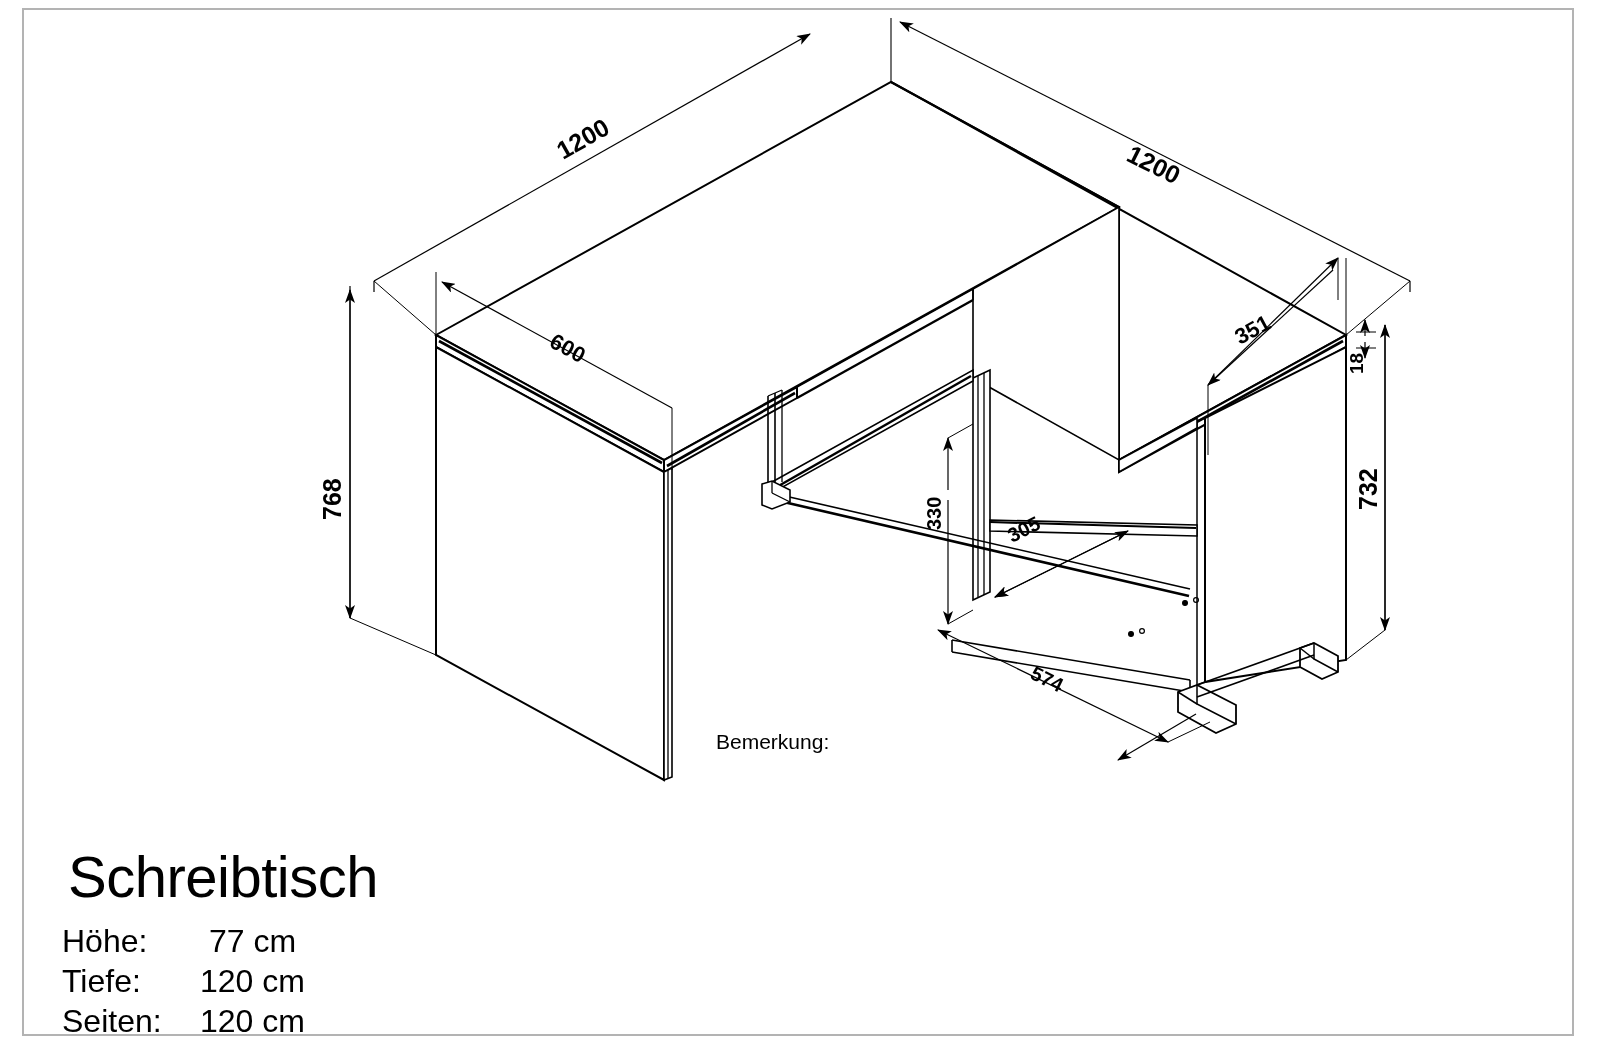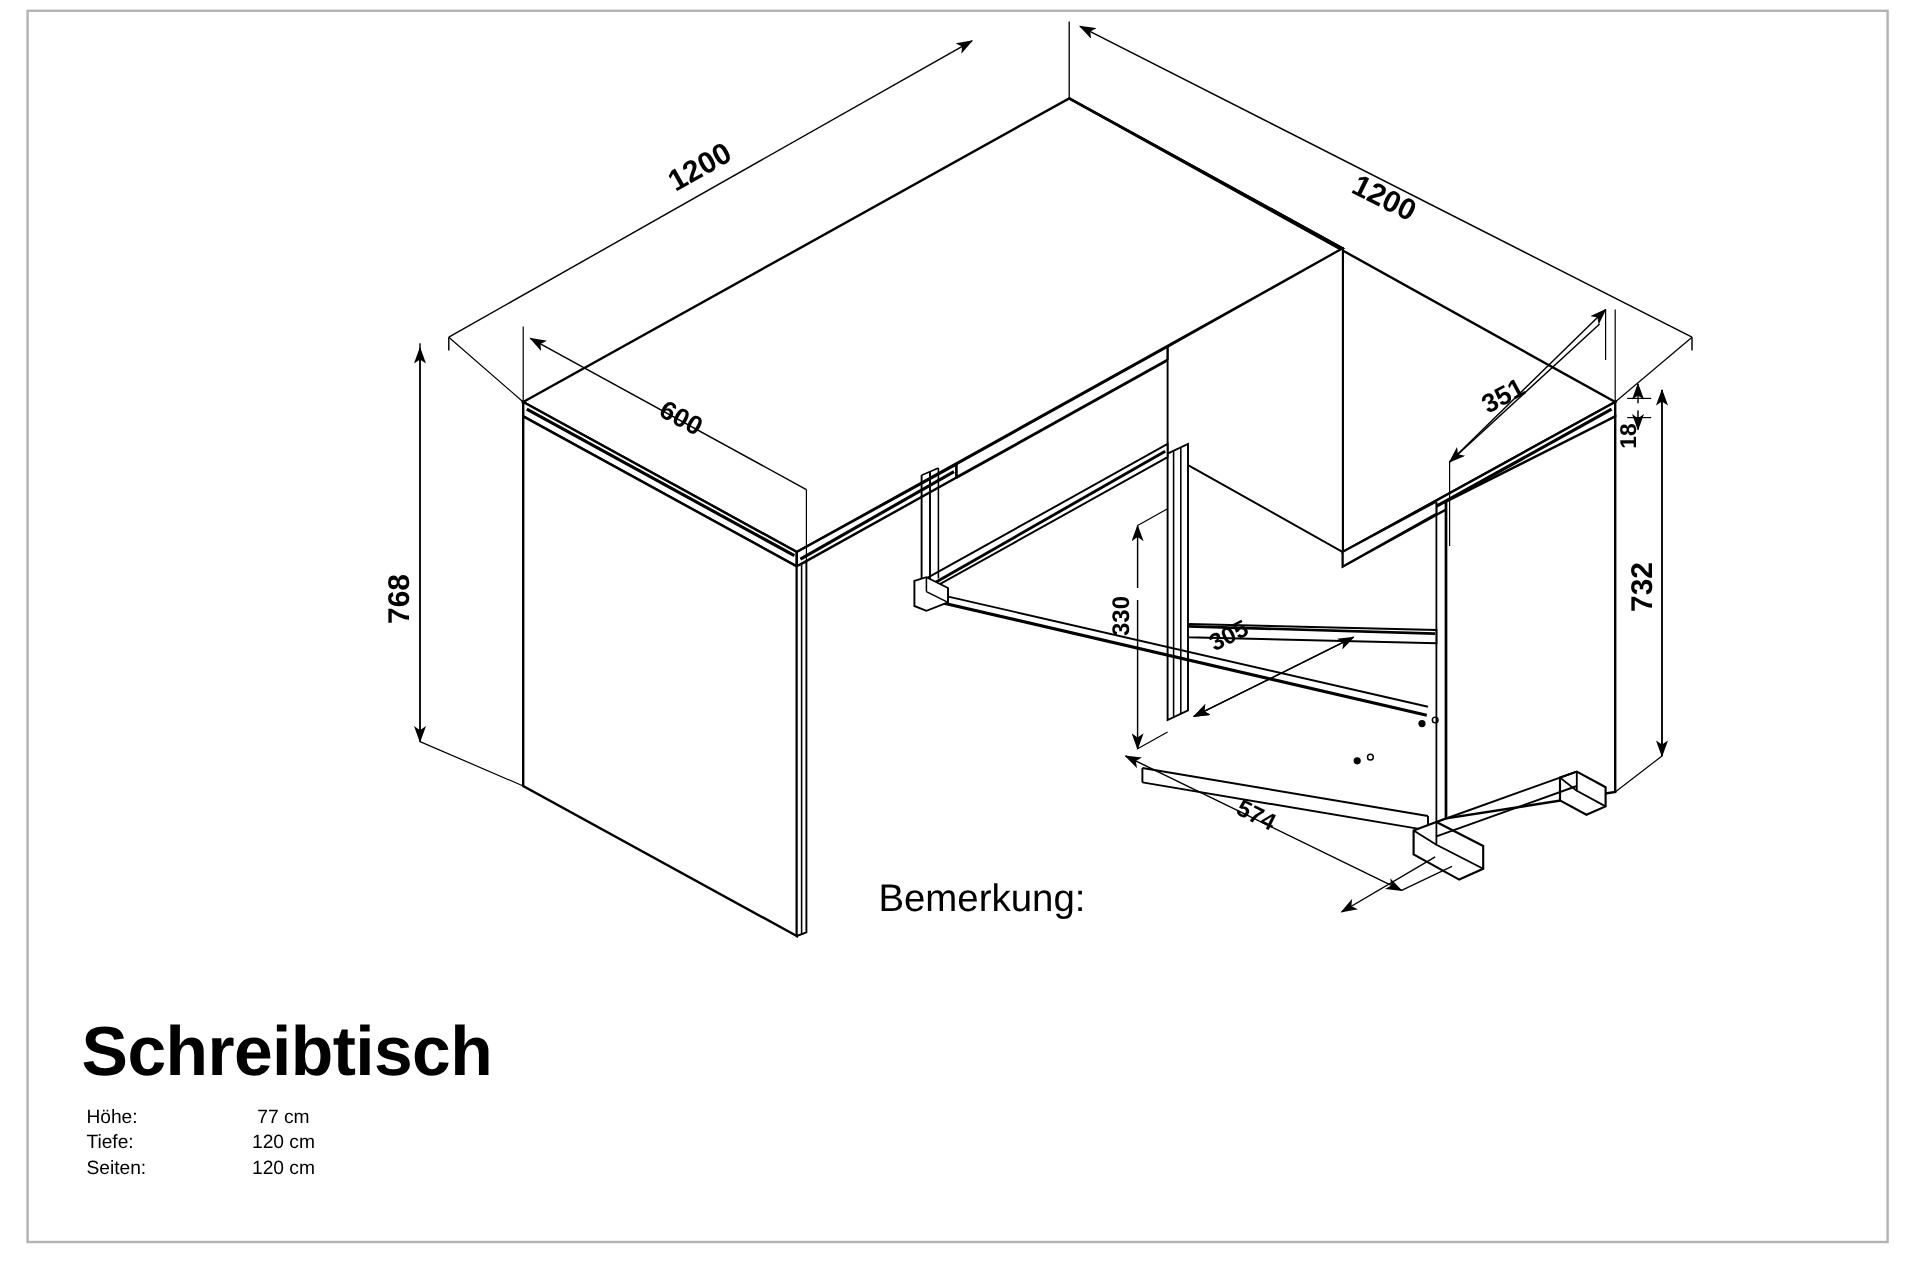--- a/index.html
+++ b/index.html
@@ -49,8 +49,7 @@
   #remark-title {
     left: 716px;
     top: 730px;
-    font-size: 32px;
-    margin-left: 16px;
+    font-size: 21px;
   }
   #remark-body {
     left: 716px;

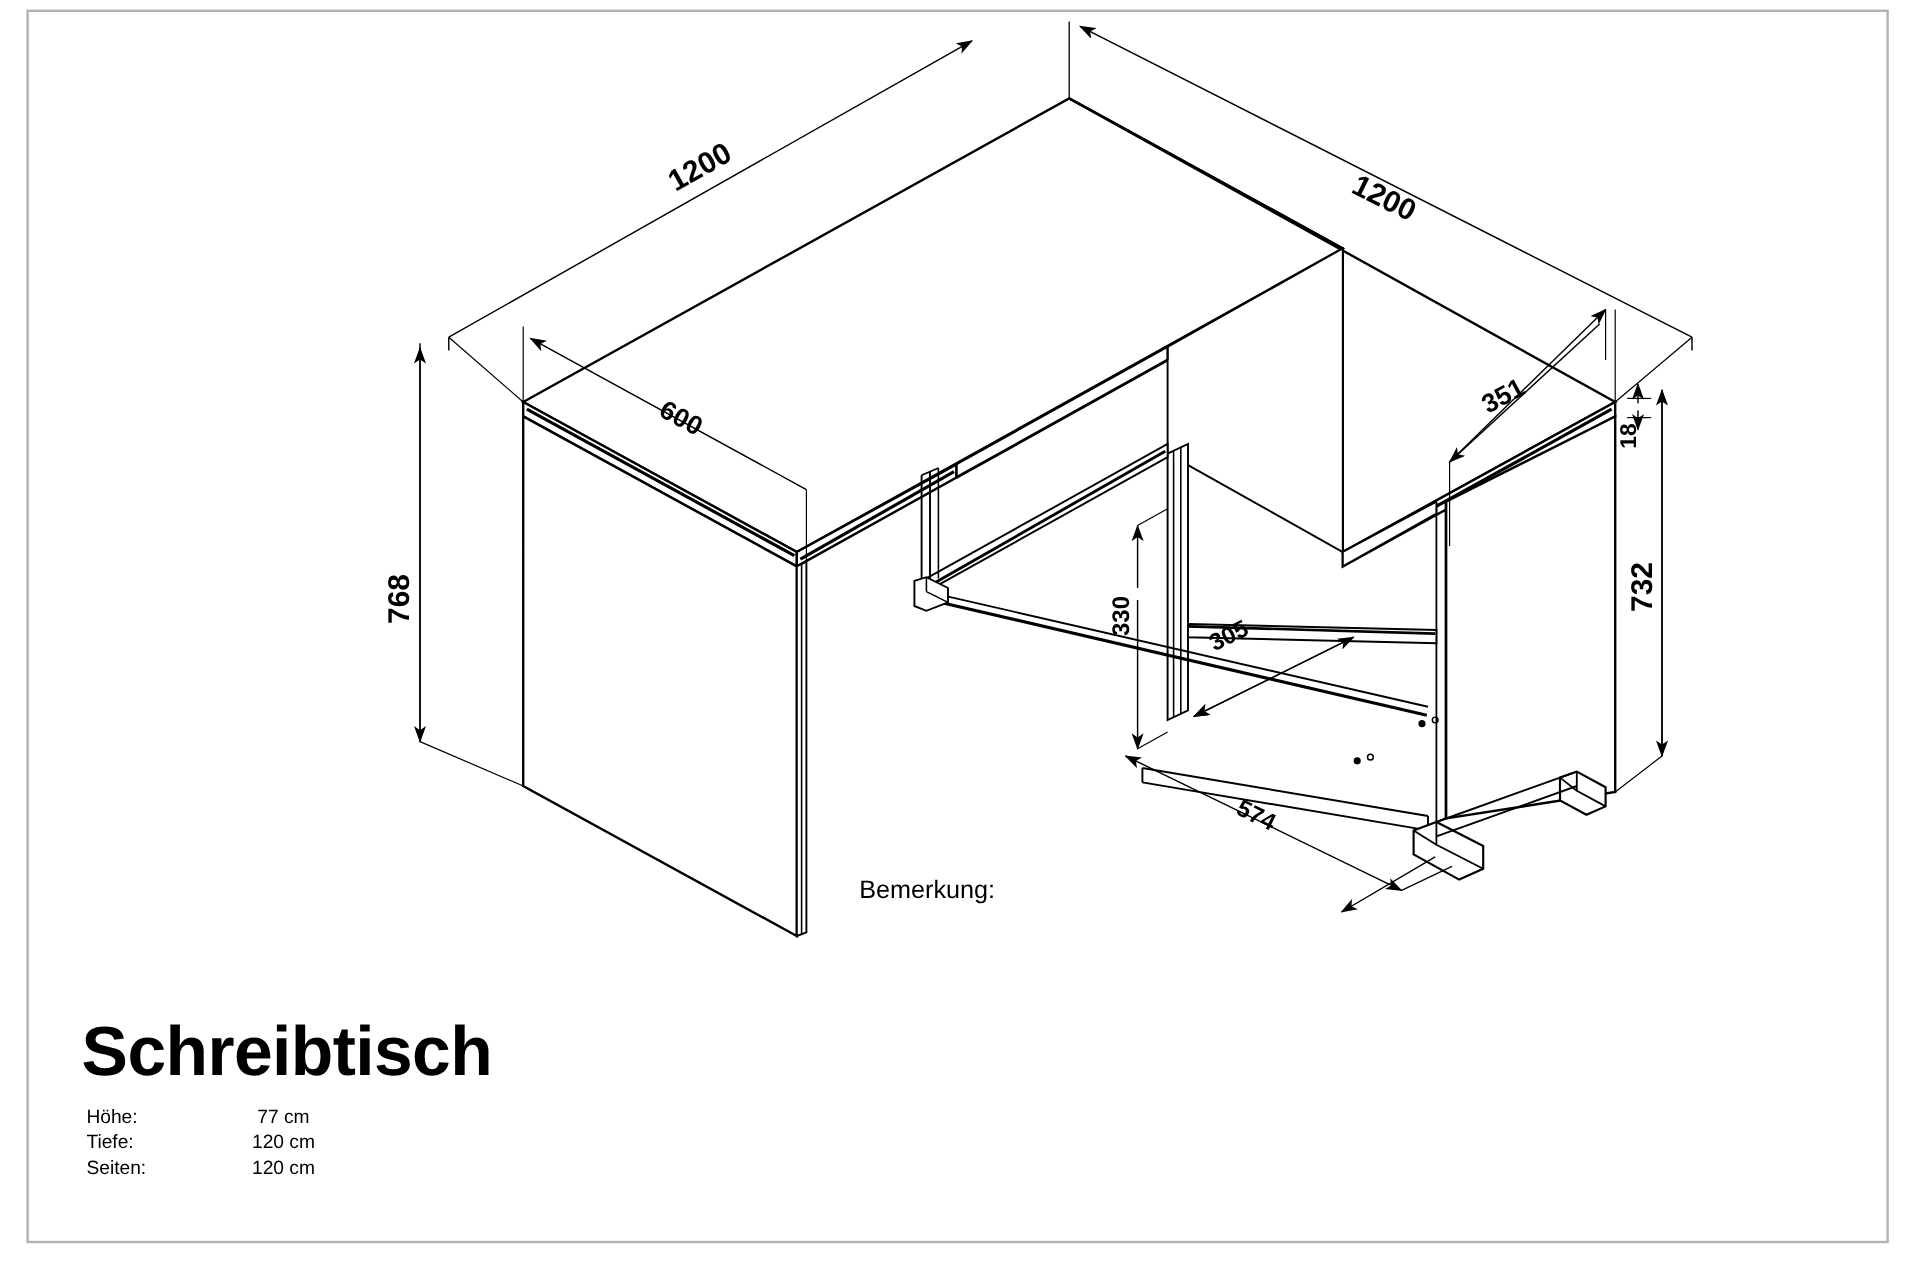--- a/index.html
+++ b/index.html
@@ -60,7 +60,7 @@
     left: 68px;
     top: 843px;
     font-size: 58px;
-    font-weight: bold;
+    font-weight: normal;
     letter-spacing: -0.5px;
   }
   .spec-table {

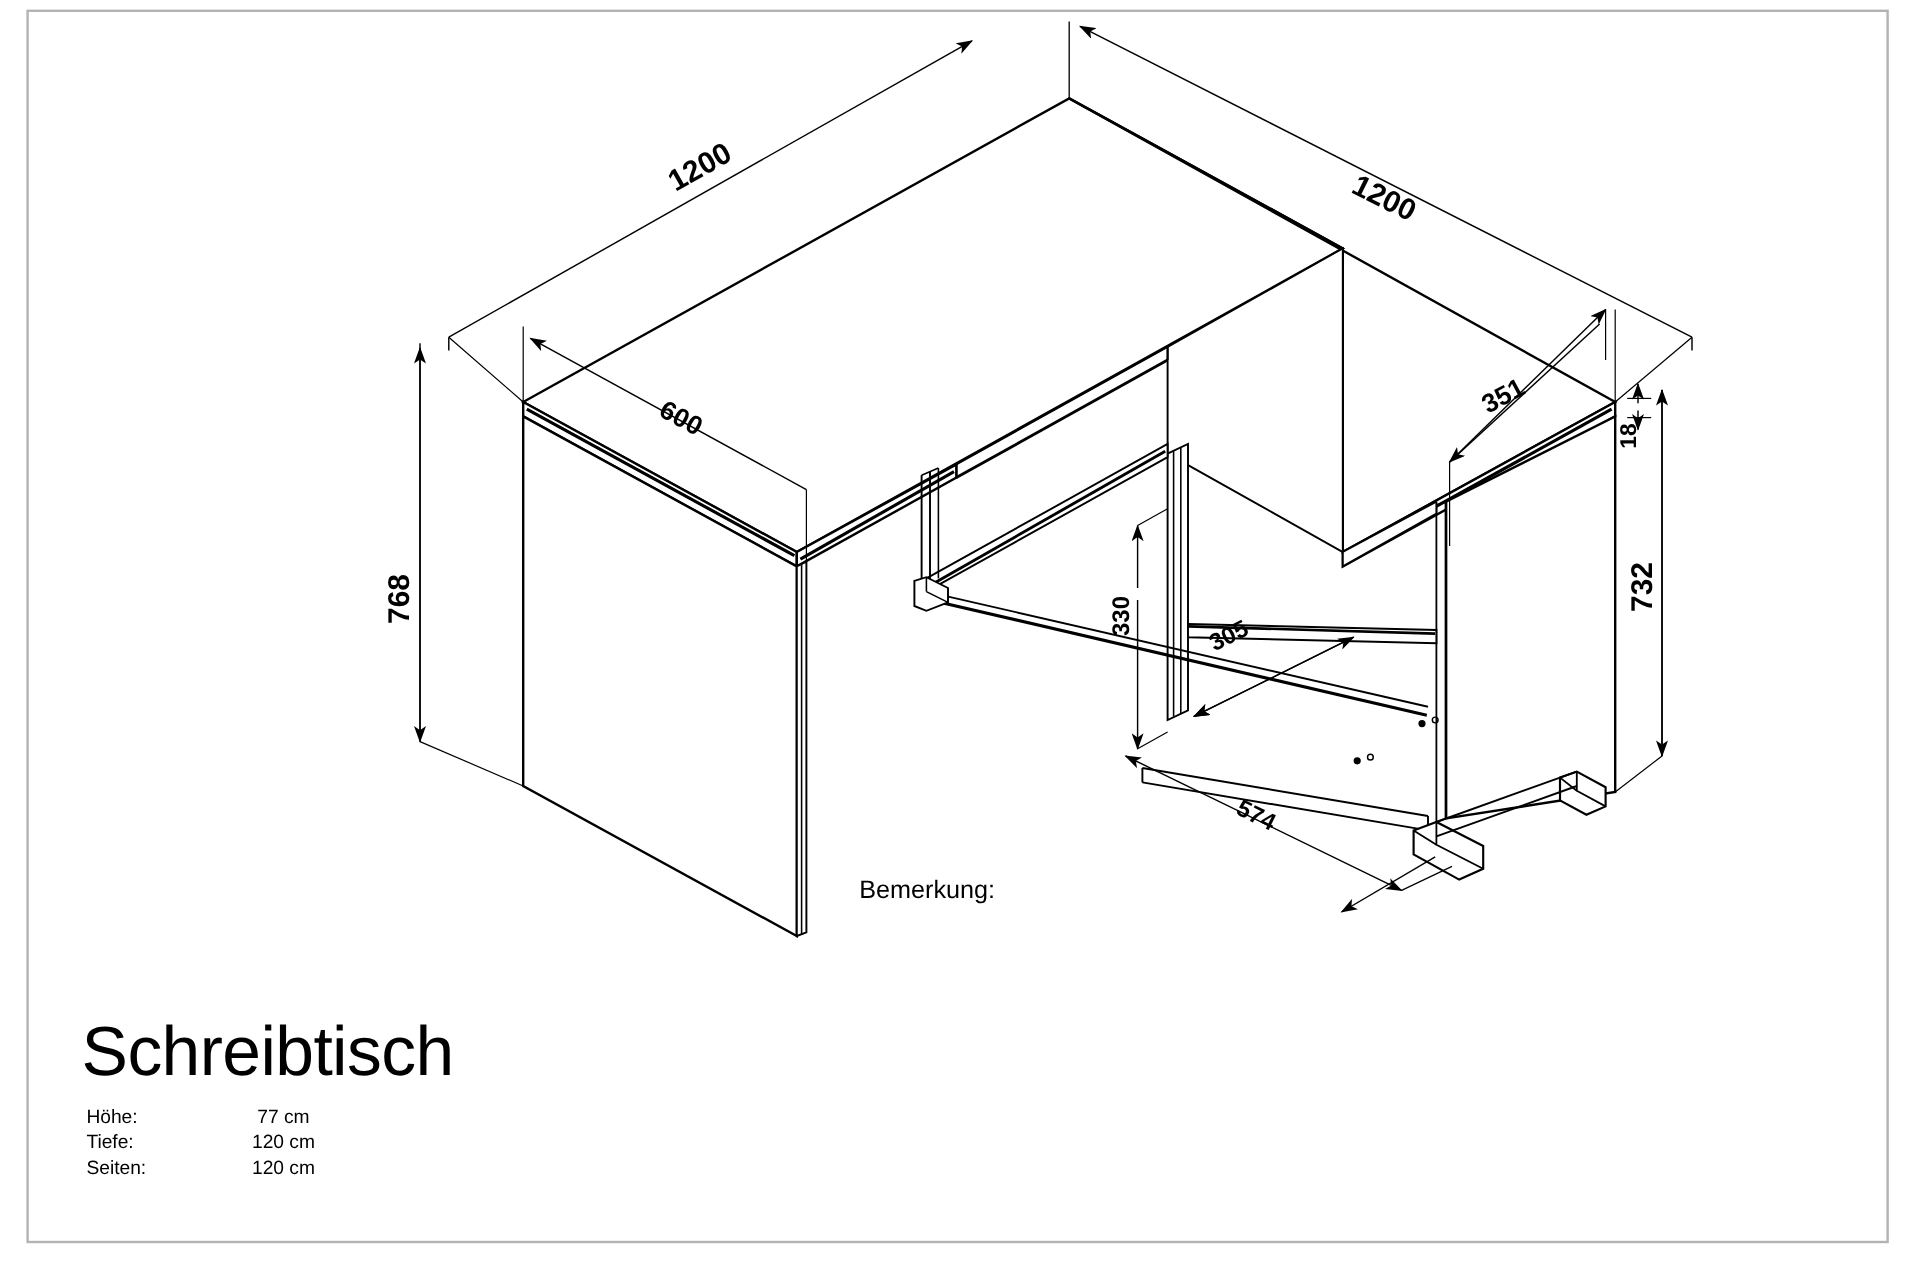--- a/index.html
+++ b/index.html
@@ -65,9 +65,9 @@
   }
   .spec-table {
     position: absolute;
-    left: 72px;
+    left: 62px;
     top: 923px;
-    font-size: 16px;
+    font-size: 32px;
     border-collapse: collapse;
   }
   .spec-table td {

